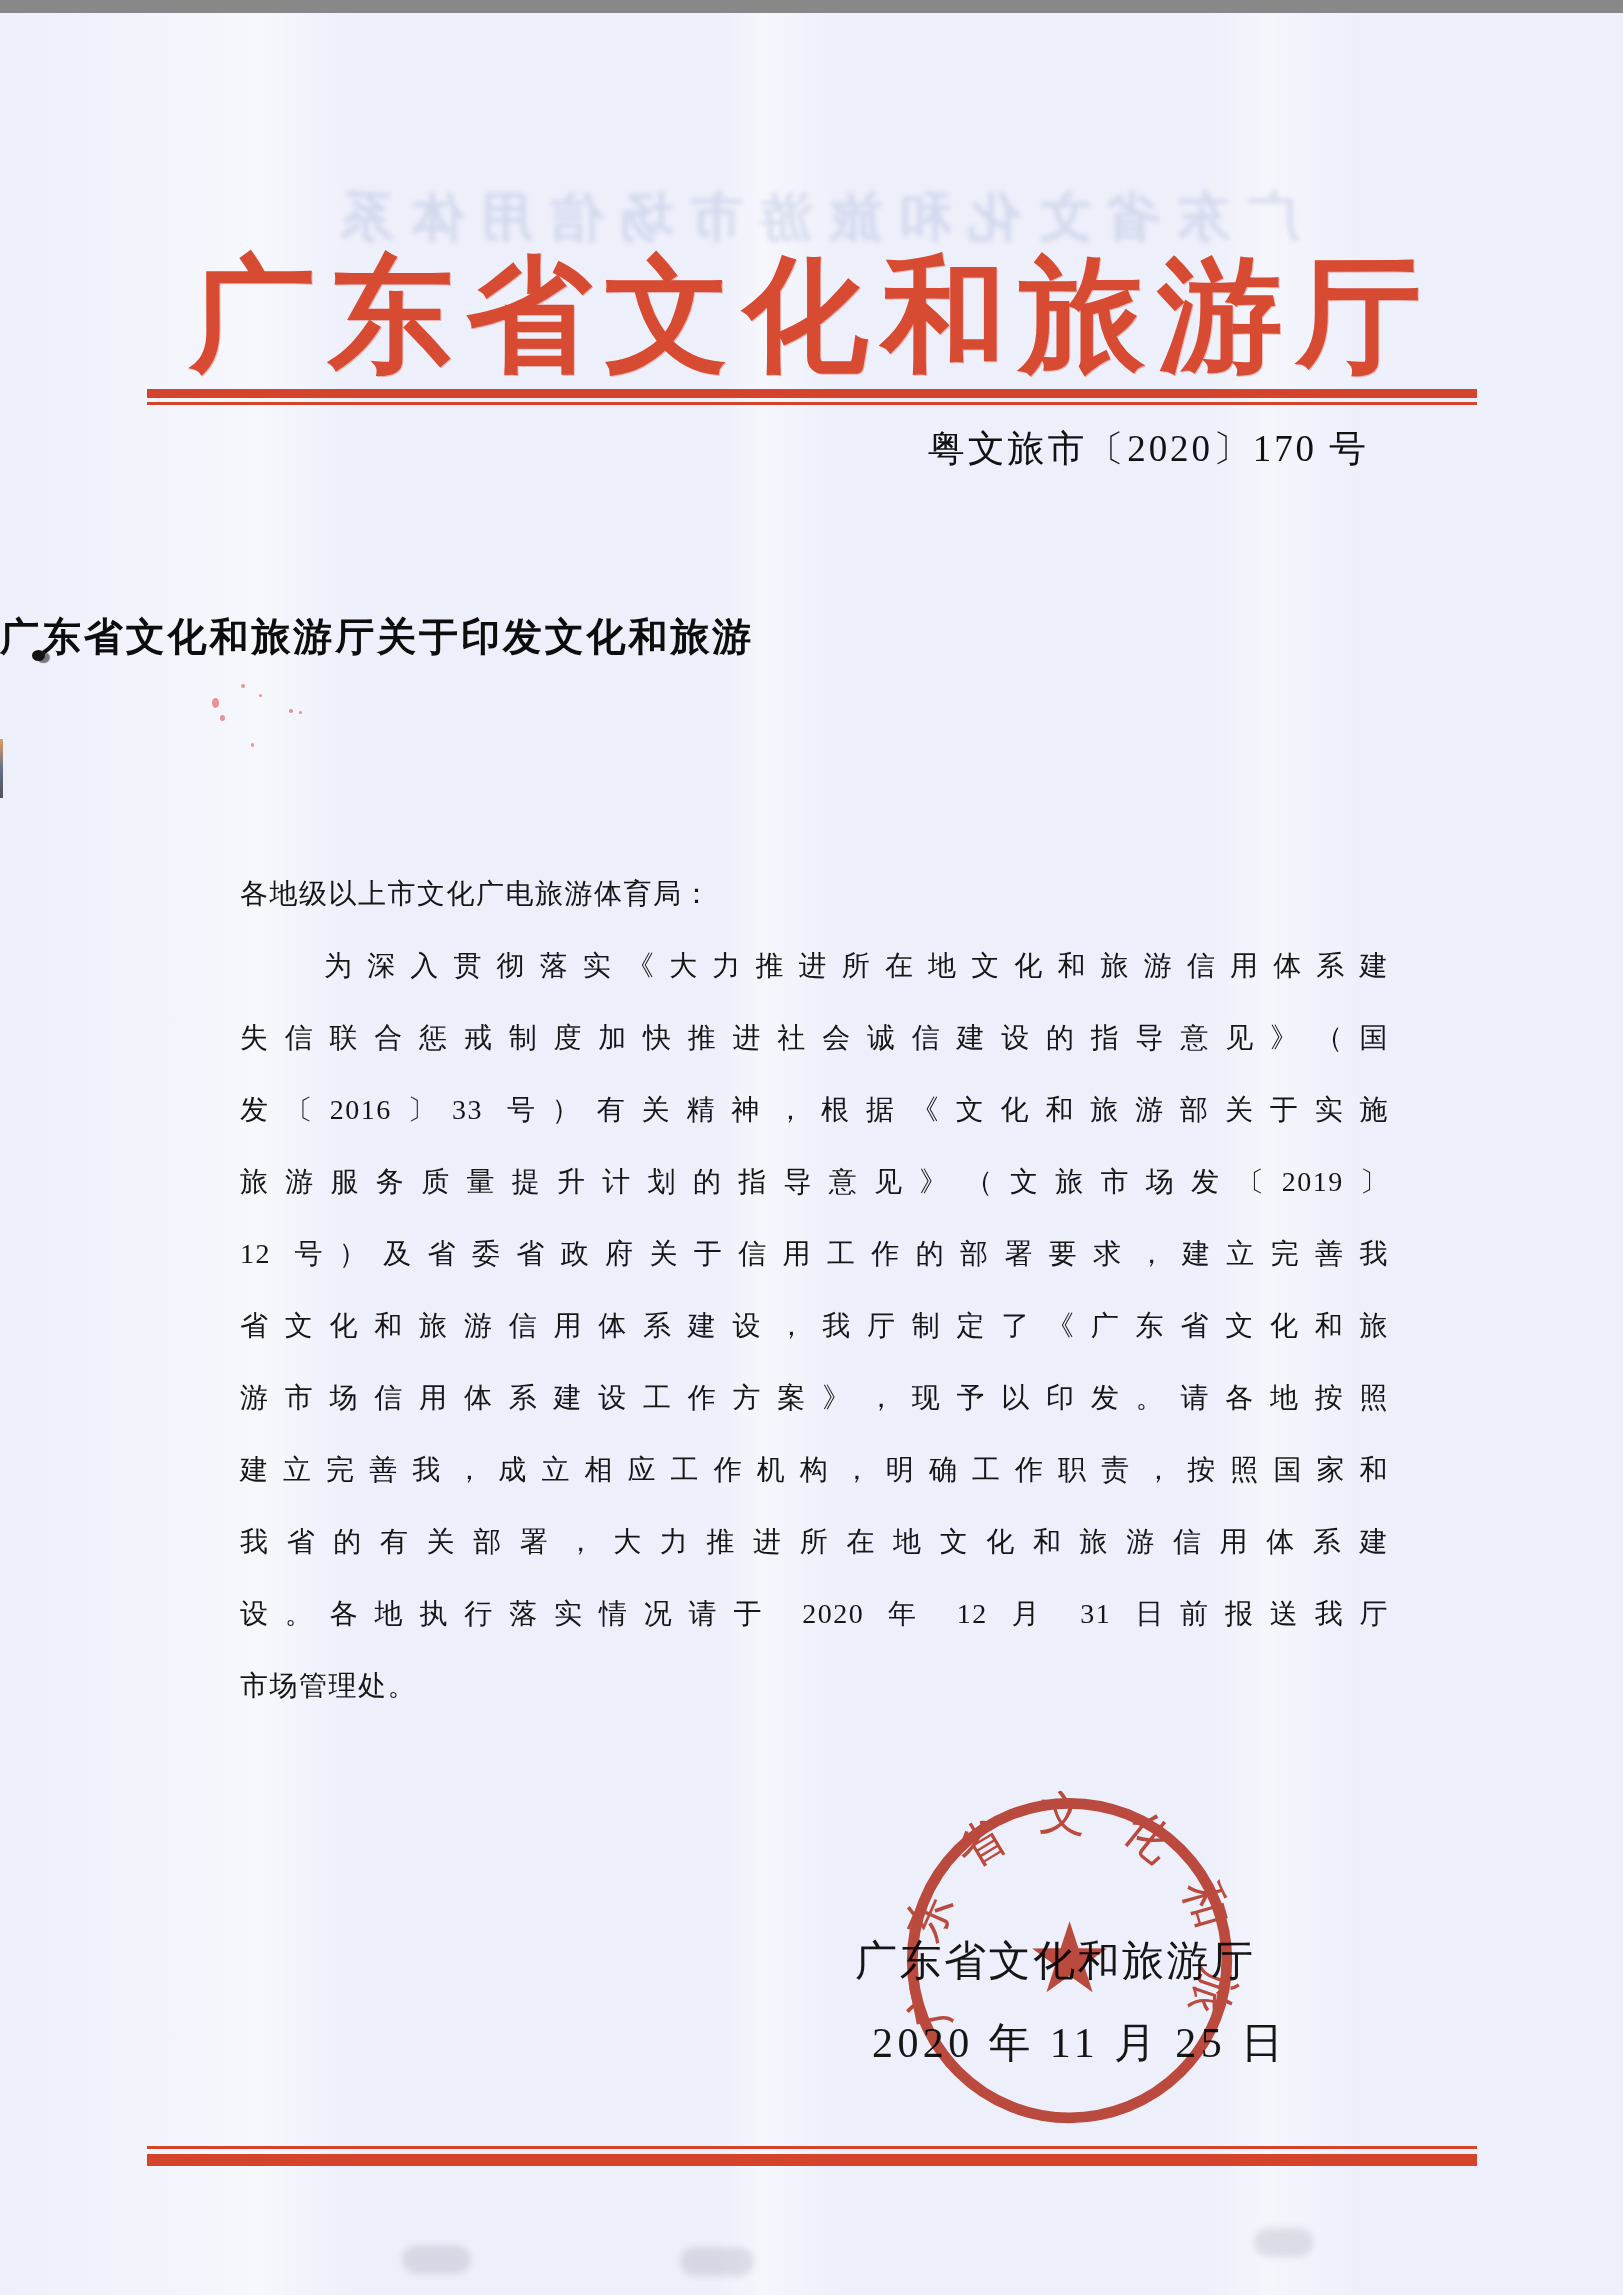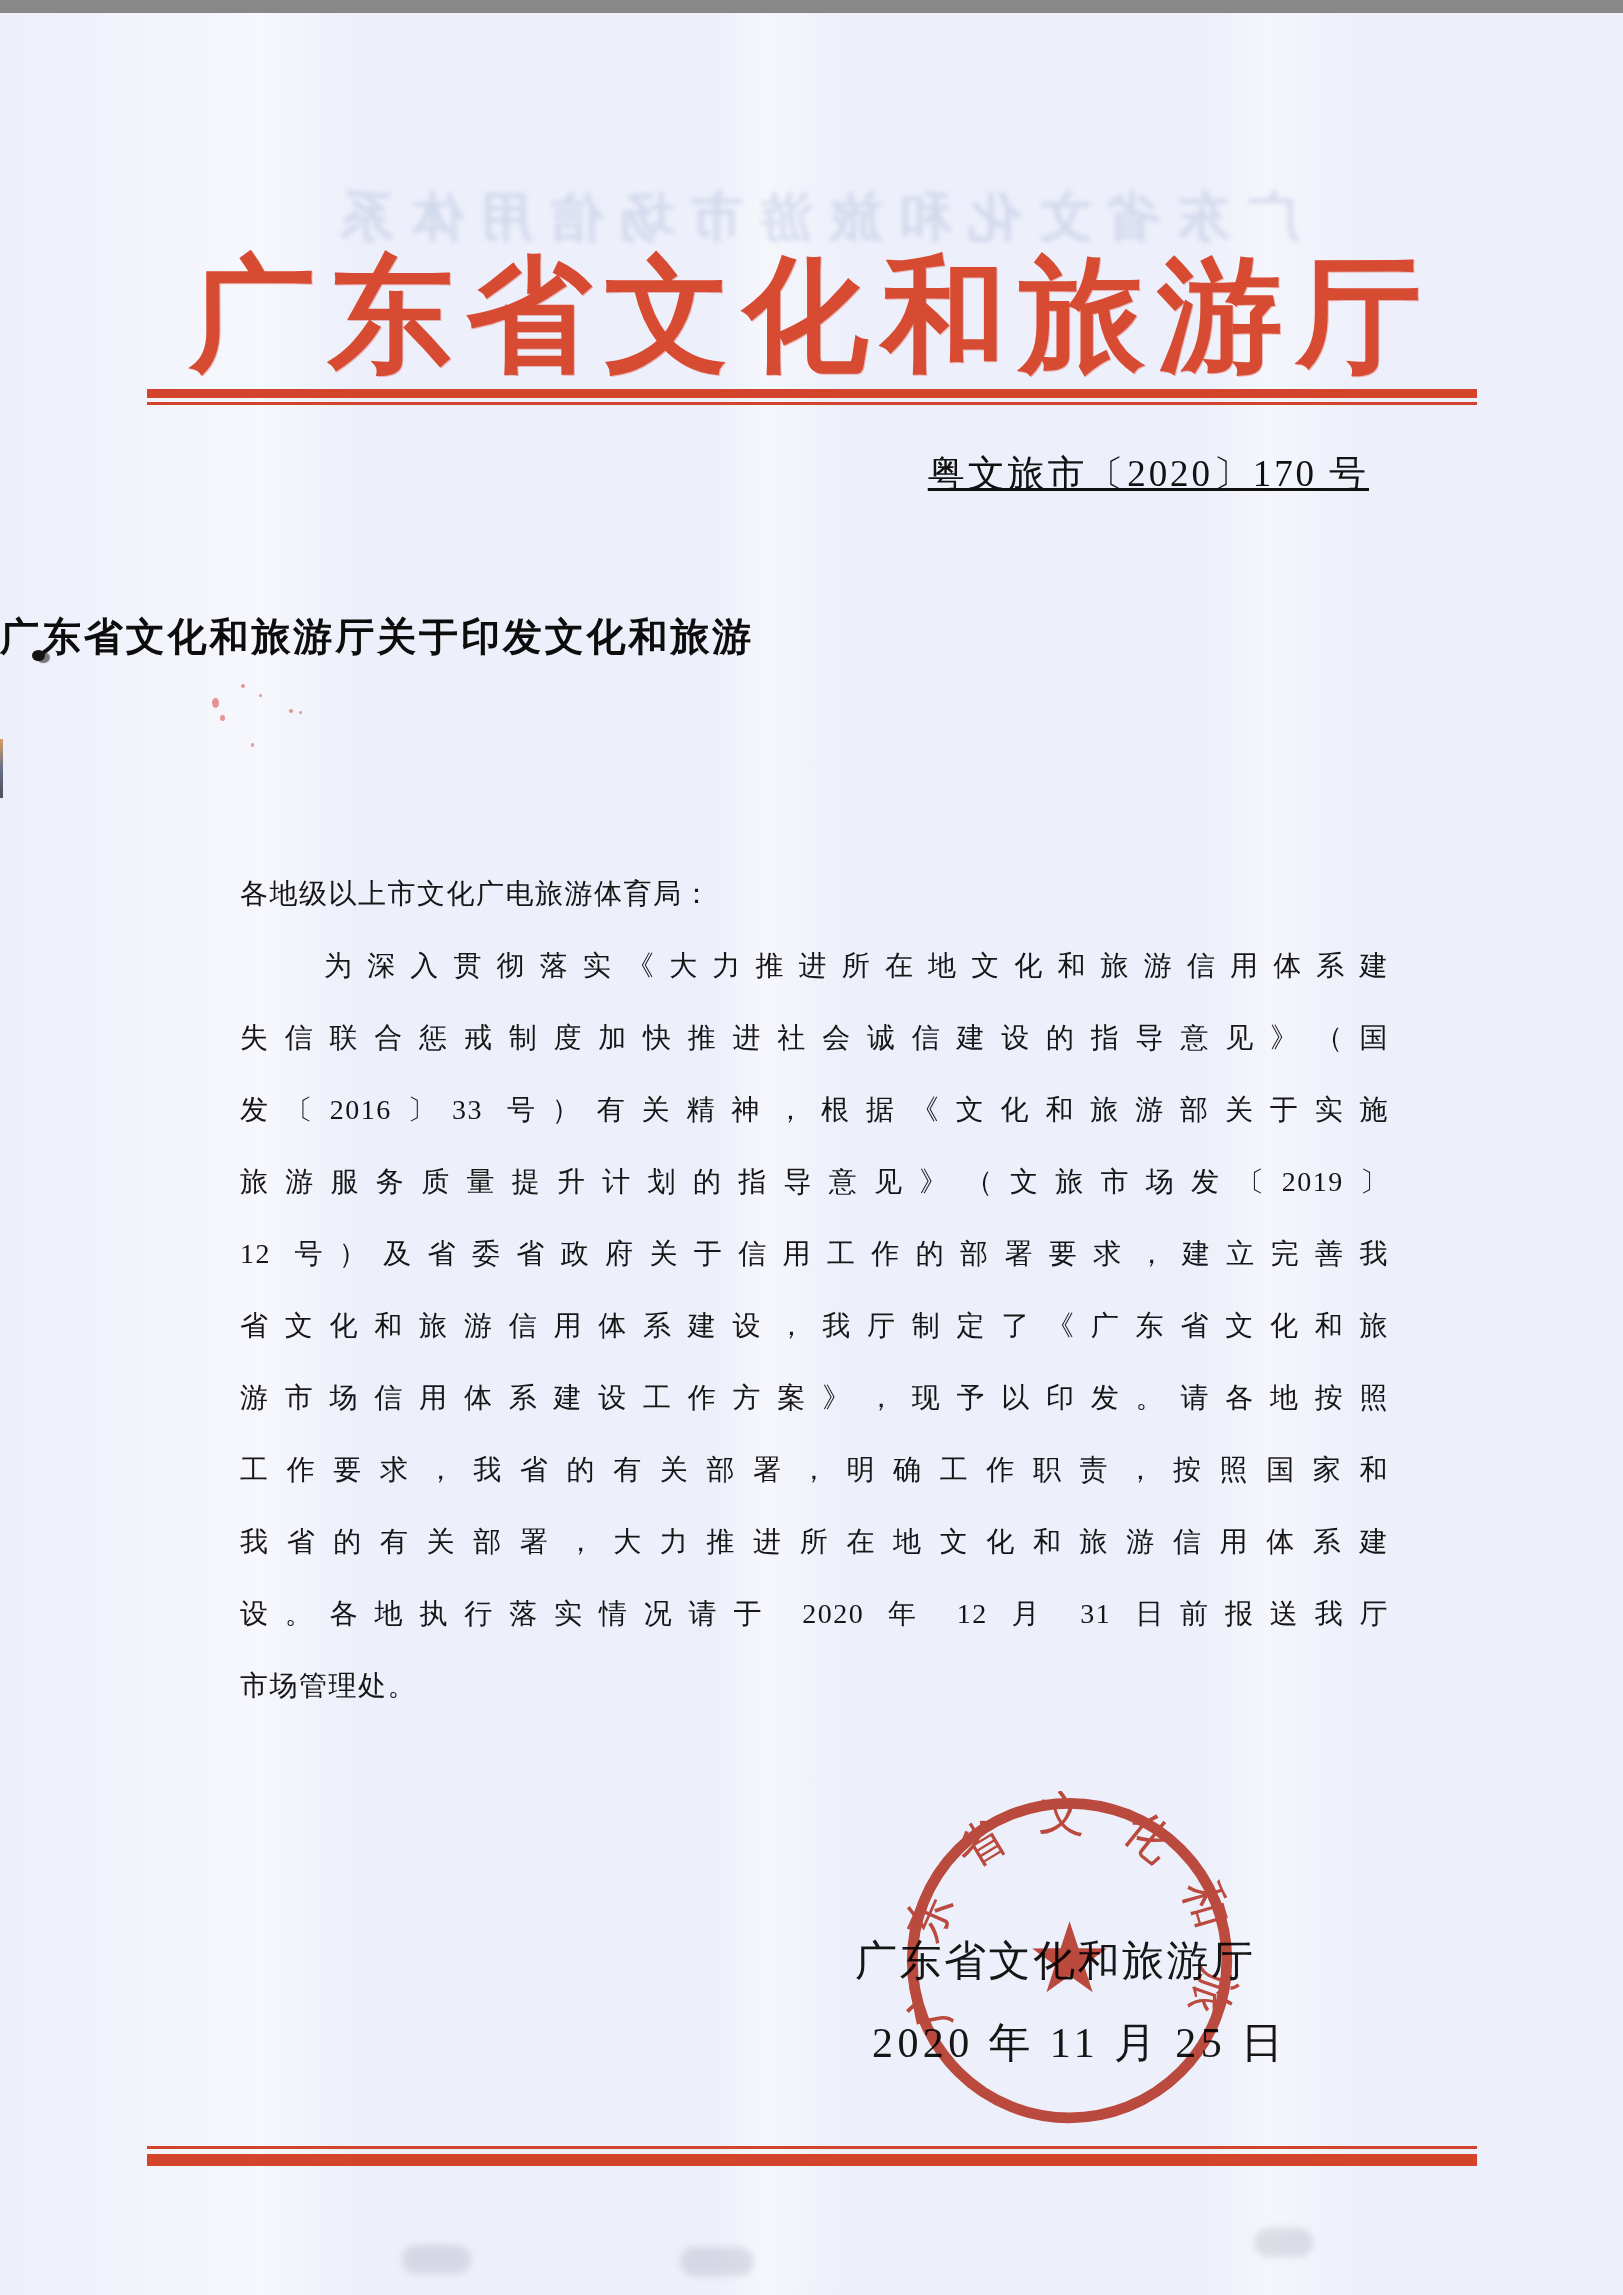--- a/index.html
+++ b/index.html
@@ -46,10 +46,9 @@
   .rule.bottom-thin{top:2133px;height:3.4px;}
   .rule.bottom-thick{top:2141px;height:11.8px;}
   .doc-number{
-    position:absolute;top:436px;right:255px;
+    position:absolute;top:411px;right:255px;
     font-size:37px;letter-spacing:2.9px;white-space:nowrap;
     color:#111;
-    text-decoration:underline;
   }
   .doc-title{
     position:absolute;top:577px;left:0;width:100%;

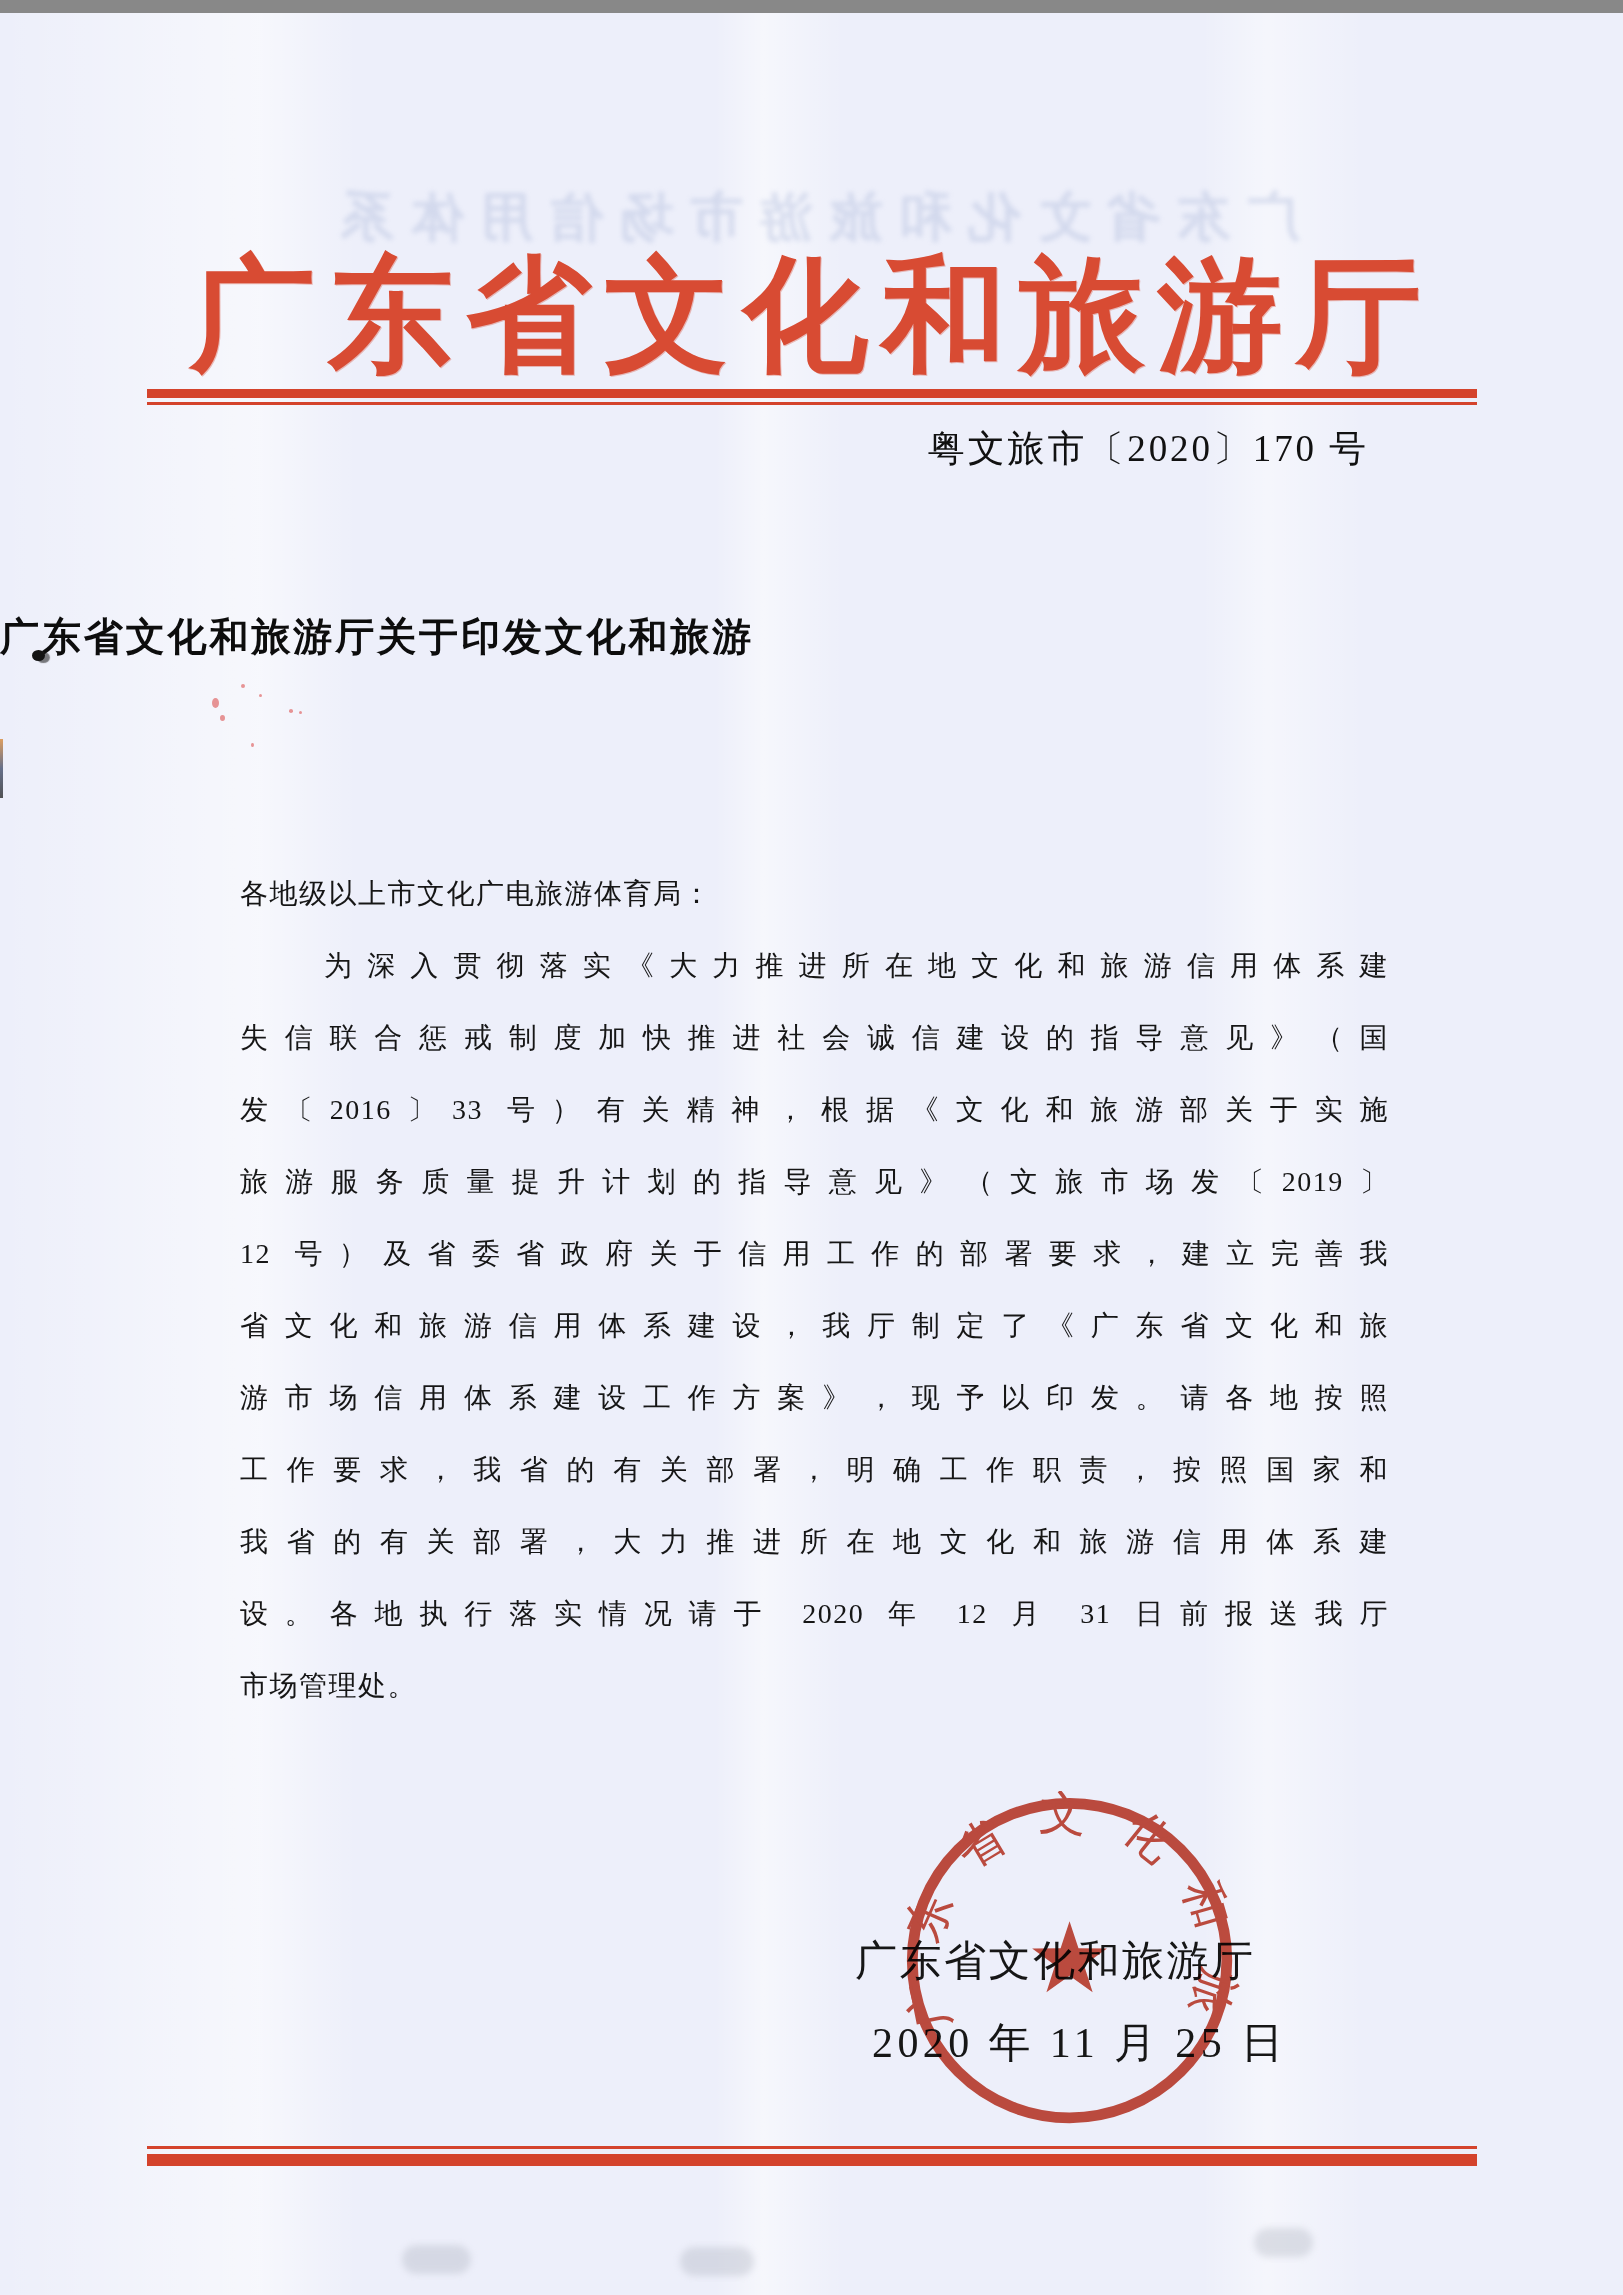--- a/index.html
+++ b/index.html
@@ -116,7 +116,7 @@
     <div class="bline just">12 号）及省委省政府关于信用工作的部署要求，建立完善我</div>
     <div class="bline just">省文化和旅游信用体系建设，我厅制定了《广东省文化和旅</div>
     <div class="bline just">游市场信用体系建设工作方案》，现予以印发。请各地按照</div>
-    <div class="bline just">工作要求，我省的有关部署，明确工作职责，按照国家和</div>
+    <div class="bline just">建立完善我，成立相应工作机构，明确工作职责，按照国家和</div>
     <div class="bline just">我省的有关部署，大力推进所在地文化和旅游信用体系建</div>
     <div class="bline just">设。各地执行落实情况请于 2020 年 12 月 31 日前报送我厅</div>
     <div class="bline">市场管理处。</div>

